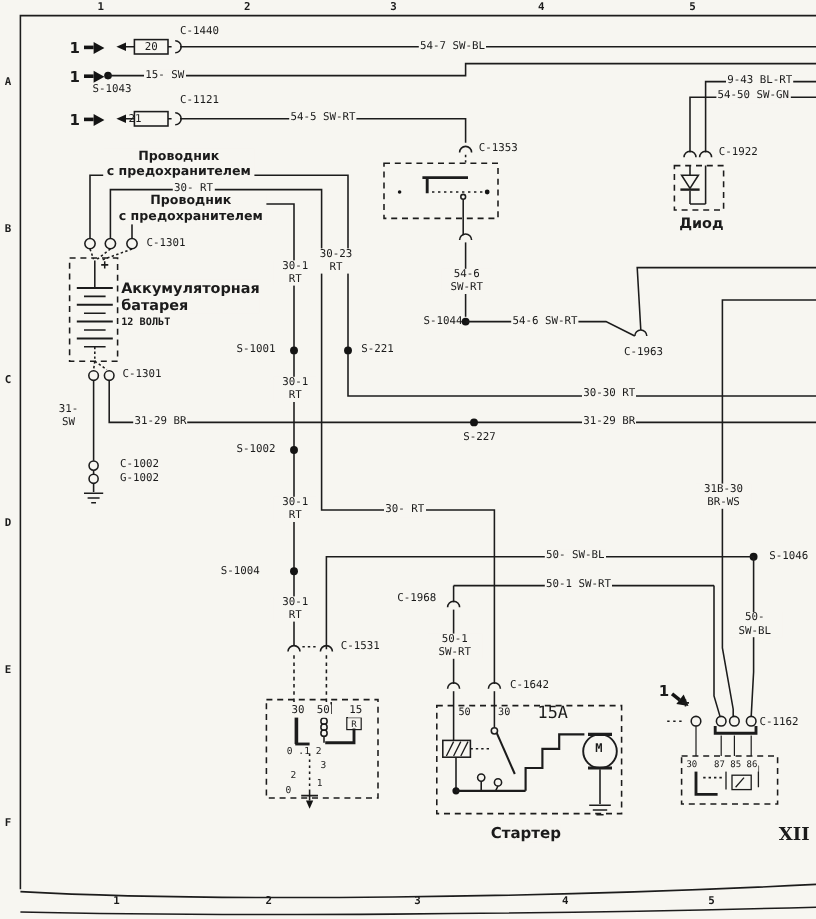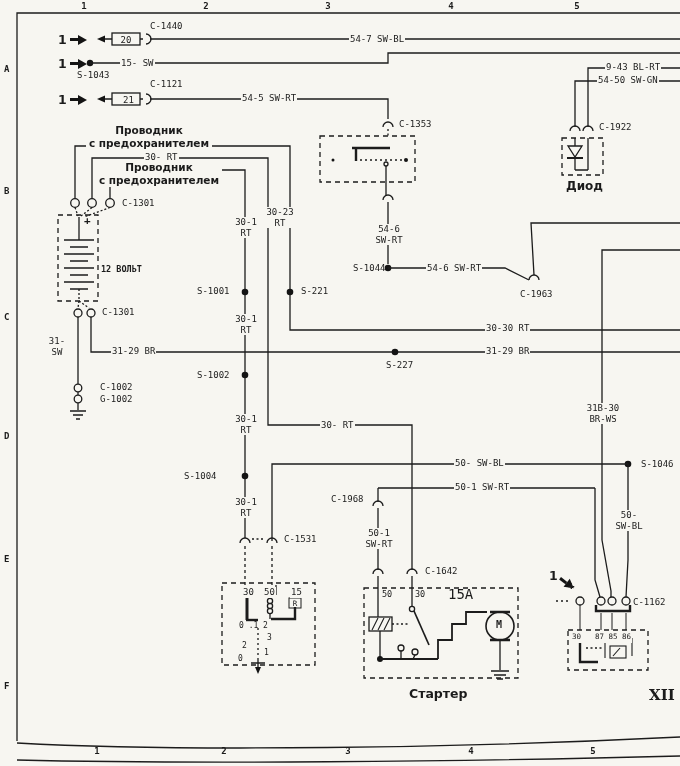--- a/index.html
+++ b/index.html
@@ -237,7 +237,7 @@
 <div class="lbl bg" style="left:120px;top:58px">15- SW</div>
 <div class="lbl" style="left:77px;top:70px">S-1043</div>
 <div class="lbl" style="left:150px;top:79px">C-1121</div>
-<div class="lbl ctr" style="left:112px;top:95px;width:33px">21</div>
+<div class="lbl ctr" style="left:96px;top:95px;width:33px">21</div>
 <div class="lbl bg" style="left:241px;top:93px">54-5 SW-RT</div>
 
 <div class="lbl bg" style="left:605px;top:62px">9-43 BL-RT</div>

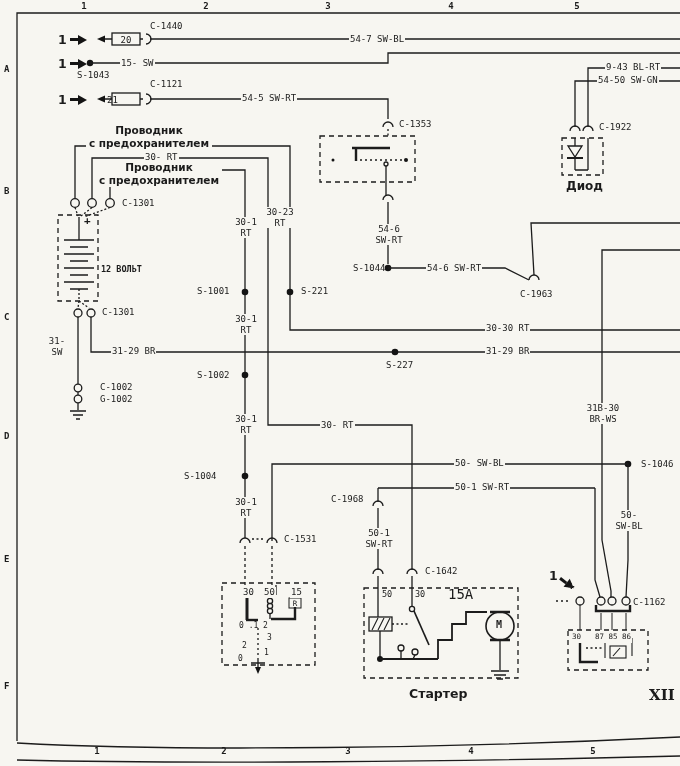--- a/index.html
+++ b/index.html
@@ -259,6 +259,8 @@
 с предохранителем</div>
 <div class="lbl" style="left:122px;top:198px">C-1301</div>
 <div class="lbl" style="left:84px;top:216px;font-weight:700;font-size:11px">+</div>
+<div class="lbl ru" style="left:101px;top:233px;line-height:14px">Аккумуляторная
+батарея</div>
 <div class="lbl" style="left:101px;top:264px;font-size:8.5px;font-weight:700">12 ВОЛЬТ</div>
 <div class="lbl" style="left:102px;top:307px">C-1301</div>
 <div class="lbl ctr" style="left:44px;top:336px;width:26px">31-

